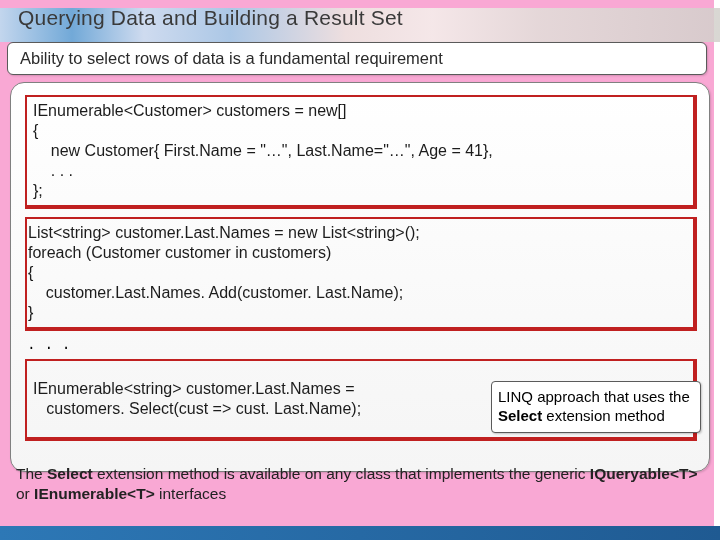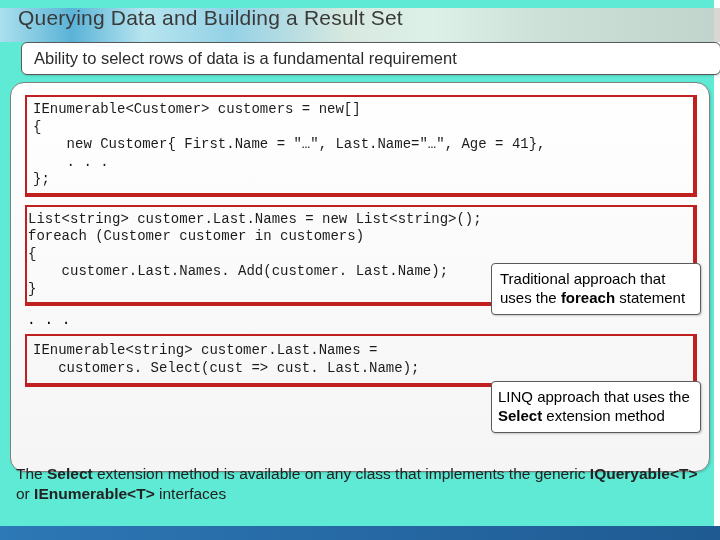--- a/index.html
+++ b/index.html
@@ -4,7 +4,7 @@
 <style>
   * { box-sizing: border-box; margin: 0; padding: 0; }
   html, body { width: 720px; height: 540px; font-family: Verdana, Geneva, sans-serif; background: #fff; }
-  .slide { width: 714px; height: 540px; position: relative; background: #5eead4; }
+  .slide { width: 714px; height: 540px; position: relative; background: #f9a8d4; }
   .bg-band { position: absolute; top: 8px; left: 0; width: 720px; height: 34px;
     background: linear-gradient(90deg,#b9def2 0%, #5aa9d8 10%, #c7e4f4 20%, #9ecde9 32%, #ece8e1 48%, #f4f2ec 60%, #e1dfd9 75%, #d2d0cb 100%); opacity:.85; }
   .title { position: absolute; top: 6px; left: 18px; font-size: 21px; color: #3a3a3a; font-weight: 400; letter-spacing: .2px; }

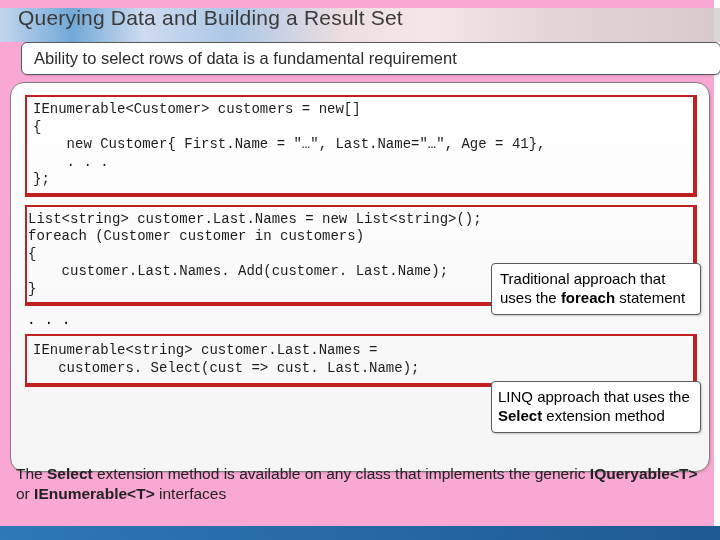--- a/index.html
+++ b/index.html
@@ -8,7 +8,7 @@
   .bg-band { position: absolute; top: 8px; left: 0; width: 720px; height: 34px;
     background: linear-gradient(90deg,#b9def2 0%, #5aa9d8 10%, #c7e4f4 20%, #9ecde9 32%, #ece8e1 48%, #f4f2ec 60%, #e1dfd9 75%, #d2d0cb 100%); opacity:.85; }
   .title { position: absolute; top: 6px; left: 18px; font-size: 21px; color: #3a3a3a; font-weight: 400; letter-spacing: .2px; }
-  .subtitle-box { position: absolute; top: 42px; left: 21px; width: 700px; background:#fff; border: 1px solid #5a5a5a; border-radius: 6px; padding: 6px 12px; font-size: 16.5px; color: #2b2b2b; box-shadow: 1px 1px 2px rgba(0,0,0,.15); }
+  .subtitle-box { position: absolute; top: 42px; left: 7px; width: 700px; background:#fff; border: 1px solid #5a5a5a; border-radius: 6px; padding: 6px 12px; font-size: 16.5px; color: #2b2b2b; box-shadow: 1px 1px 2px rgba(0,0,0,.15); }
   .code-card { position: absolute; top: 82px; left: 10px; width: 700px; height: 390px; background: linear-gradient(#fff,#f5f5f5); border: 1px solid #808080; border-radius: 14px; padding: 10px 14px 12px 14px; box-shadow: 1px 1px 2px rgba(0,0,0,.15); }
   .codeblock { font-family: Liberation Mono, monospace; font-size: 14px; line-height: 1.25; white-space: pre; color:#1c1c1c; }
   .cb1 { border: 2px solid #c02020; border-bottom-width: 4px; border-right-width: 4px; padding: 4px 6px; margin: 2px 0 8px 0; width: 672px; }

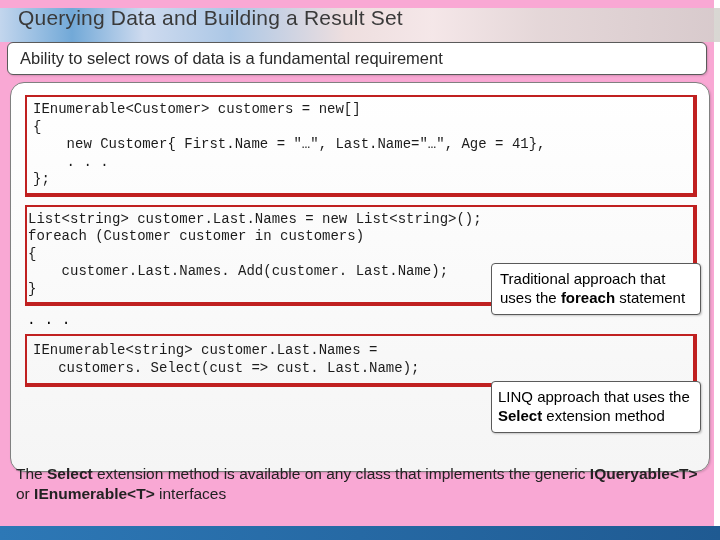--- a/index.html
+++ b/index.html
@@ -10,7 +10,7 @@
   .title { position: absolute; top: 6px; left: 18px; font-size: 21px; color: #3a3a3a; font-weight: 400; letter-spacing: .2px; }
   .subtitle-box { position: absolute; top: 42px; left: 7px; width: 700px; background:#fff; border: 1px solid #5a5a5a; border-radius: 6px; padding: 6px 12px; font-size: 16.5px; color: #2b2b2b; box-shadow: 1px 1px 2px rgba(0,0,0,.15); }
   .code-card { position: absolute; top: 82px; left: 10px; width: 700px; height: 390px; background: linear-gradient(#fff,#f5f5f5); border: 1px solid #808080; border-radius: 14px; padding: 10px 14px 12px 14px; box-shadow: 1px 1px 2px rgba(0,0,0,.15); }
-  .codeblock { font-family: Liberation Mono, monospace; font-size: 14px; line-height: 1.25; white-space: pre; color:#1c1c1c; }
+  .codeblock { font-family: Liberation Sans, sans-serif; font-size: 16px; line-height: 1.25; white-space: pre; color:#1c1c1c; }
   .cb1 { border: 2px solid #c02020; border-bottom-width: 4px; border-right-width: 4px; padding: 4px 6px; margin: 2px 0 8px 0; width: 672px; }
   .cb2 { border: 2px solid #c02020; border-bottom-width: 4px; border-right-width: 4px; padding: 4px 1px; width: 672px; position: relative; }
   .ellips { font-family:"Courier New",monospace; font-size:14.5px; padding: 6px 0 6px 2px; }

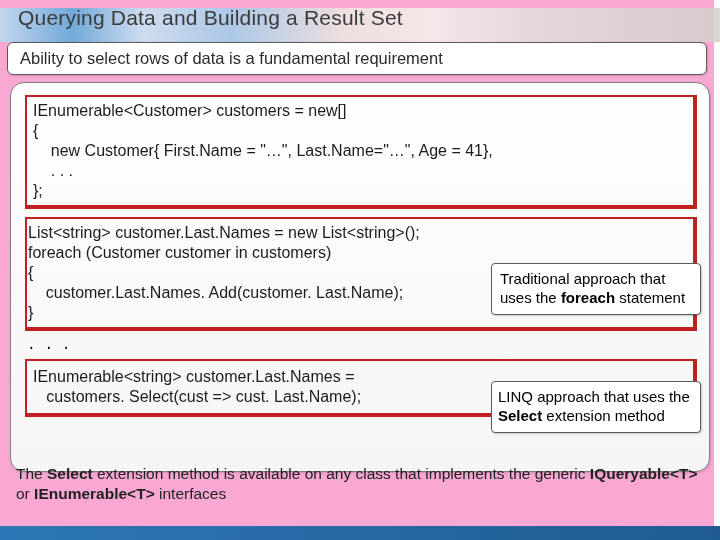--- a/index.html
+++ b/index.html
@@ -48,9 +48,6 @@
     <div class="codeblock cb3">IEnumerable&lt;string&gt; customer.Last.Names =
    customers. Select(cust =&gt; cust. Last.Name);</div>
 
-    <div class="note note1">
-      <span>Traditional approach that uses the </span><b>foreach</b><span> statement</span>
-    </div>
     <div class="note note2">
       <span>LINQ approach that uses the </span><b>Select</b><span> extension method</span>
     </div>

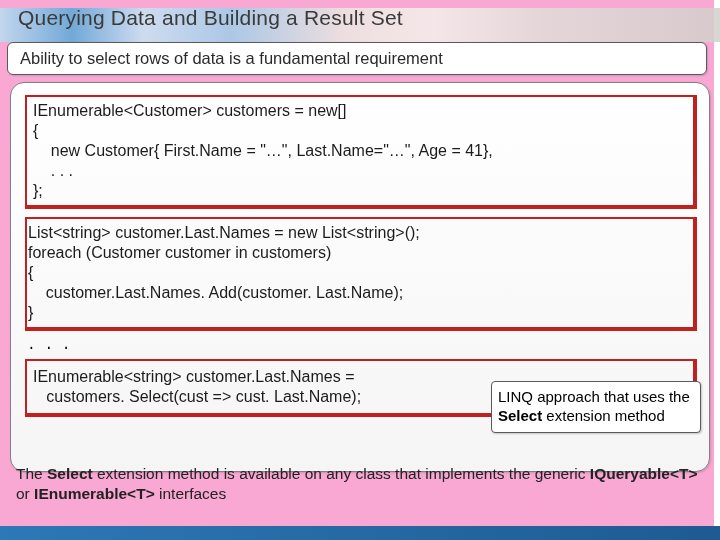--- a/index.html
+++ b/index.html
@@ -14,7 +14,7 @@
   .cb1 { border: 2px solid #c02020; border-bottom-width: 4px; border-right-width: 4px; padding: 4px 6px; margin: 2px 0 8px 0; width: 672px; }
   .cb2 { border: 2px solid #c02020; border-bottom-width: 4px; border-right-width: 4px; padding: 4px 1px; width: 672px; position: relative; }
   .ellips { font-family:"Courier New",monospace; font-size:14.5px; padding: 6px 0 6px 2px; }
-  .cb3 { border: 2px solid #c02020; border-bottom-width: 4px; border-right-width: 4px; padding: 6px 6px; width: 672px; position: relative; }
+  .cb3 { border: 2px solid #c02020; border-bottom-width: 4px; border-right-width: 4px; padding: 18px 6px; width: 672px; position: relative; }
   .note { position:absolute; right: 8px; background:#fff; border:1px solid #5a5a5a; border-radius:4px; padding:6px 8px; font-size:15px; line-height:1.25; width: 210px; z-index:5; box-shadow:1px 1px 2px rgba(0,0,0,.2); }
   .note1 { top: 180px; }
   .note2 { top: 298px; padding-left: 6px; }

